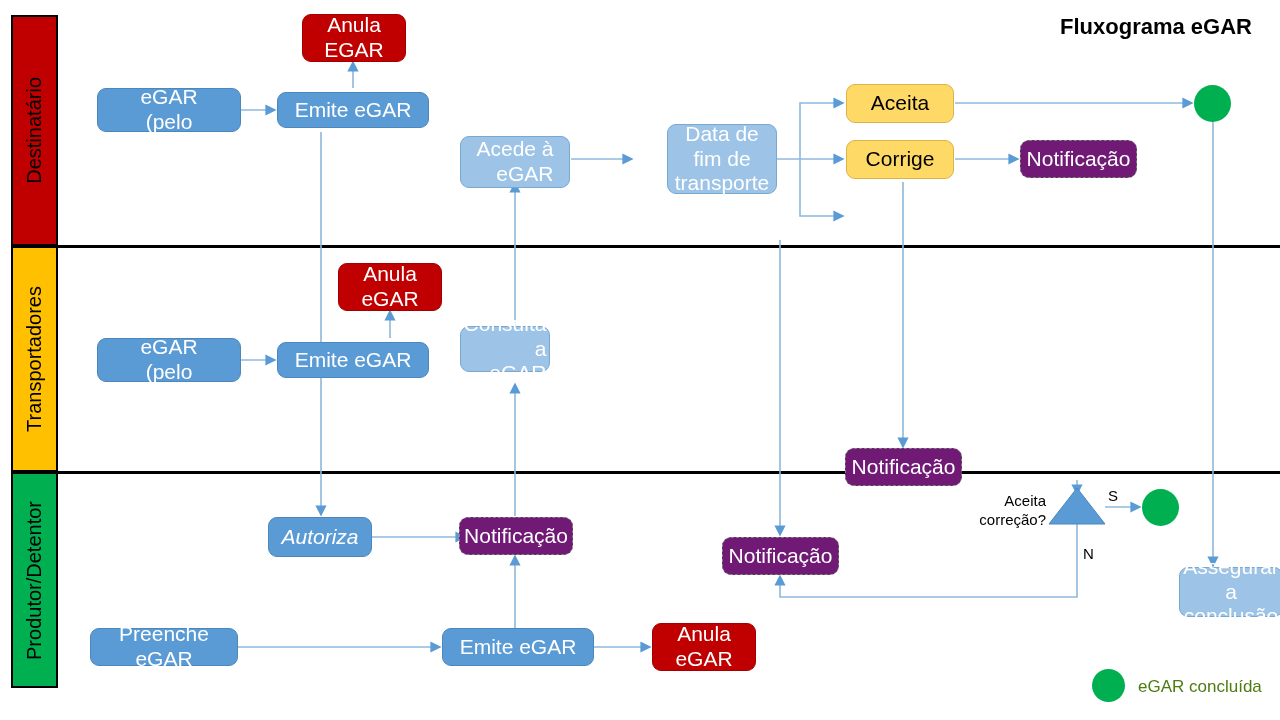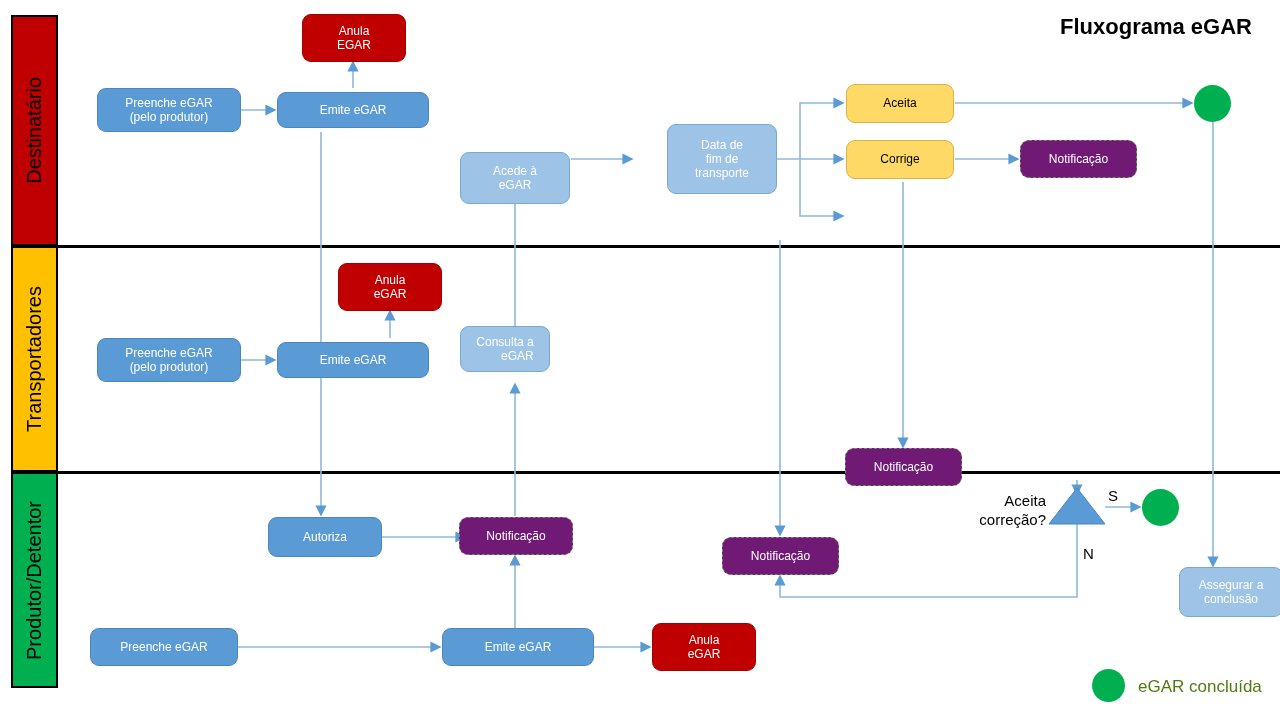--- a/index.html
+++ b/index.html
@@ -34,7 +34,7 @@
     display:flex;align-items:center;justify-content:center;
     text-align:center;
     border-radius:9px;
-    font-size:12px;
+    font-size:21px;
     line-height:1.18;
     padding:2px 4px;
     white-space:pre-line;

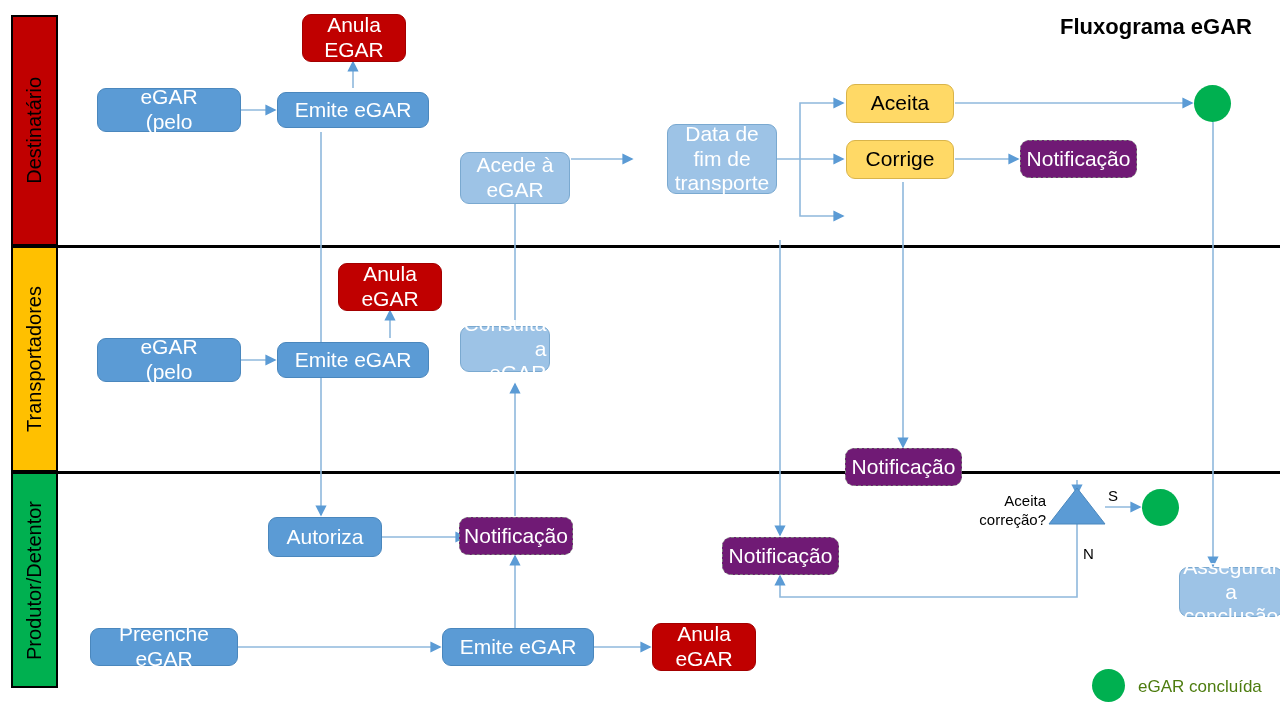--- a/index.html
+++ b/index.html
@@ -126,7 +126,7 @@
   <div class="node n-blue" style="left:277px;top:92px;width:152px;height:36px;">Emite eGAR</div>
   <div class="node n-red" style="left:302px;top:14px;width:104px;height:48px;">Anula
 EGAR</div>
-  <div class="node n-lblue" style="left:460px;top:152px;width:110px;height:52px;">Acede à
+  <div class="node n-lblue" style="left:460px;top:136px;width:110px;height:52px;text-align:right;">Acede à
 eGAR</div>
   <div class="node n-lblue" style="left:643px;top:124px;width:110px;height:70px;margin-left:24px;">Data de
 fim de

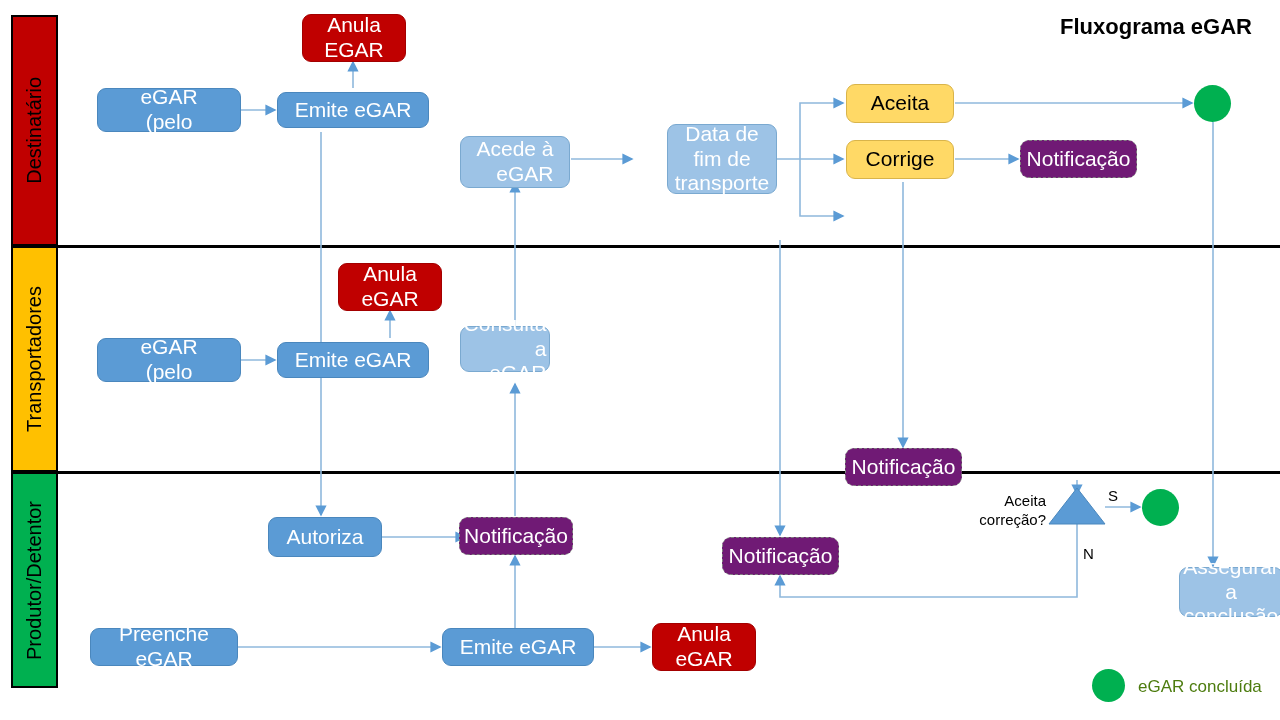--- a/index.html
+++ b/index.html
@@ -145,7 +145,7 @@
 eGAR</div>
   <div class="node n-gray" style="left:845px;top:448px;width:117px;height:38px;">Notificação</div>
 
-  <div class="node n-blue" style="left:268px;top:517px;width:114px;height:40px;">Autoriza</div>
+  <div class="node n-blue" style="left:268px;top:517px;width:104px;height:40px;font-style:italic;">Autoriza</div>
   <div class="node n-gray" style="left:459px;top:517px;width:114px;height:38px;">Notificação</div>
   <div class="node n-gray" style="left:722px;top:537px;width:117px;height:38px;">Notificação</div>
   <div class="node n-blue" style="left:90px;top:628px;width:148px;height:38px;">Preenche eGAR</div>

